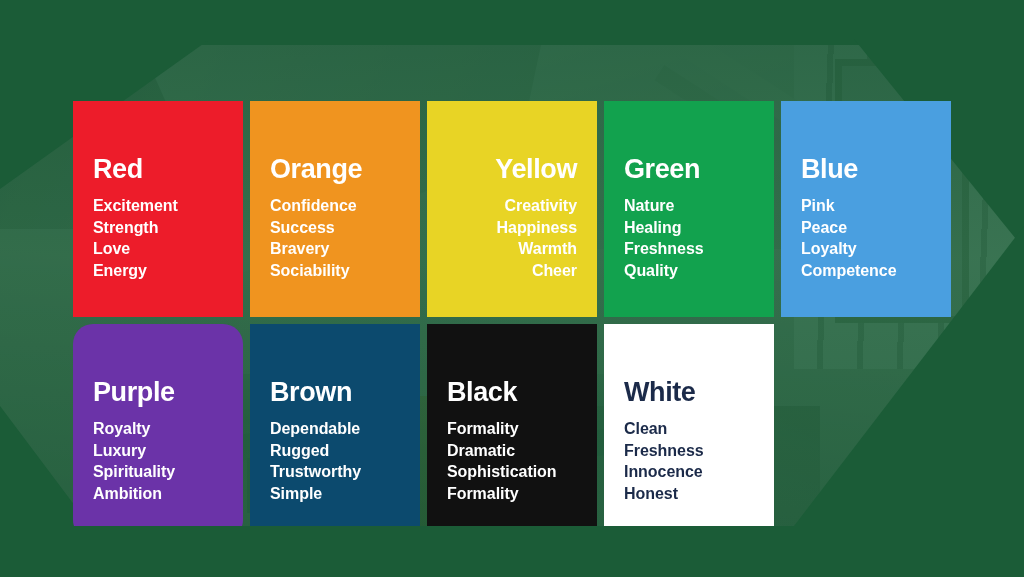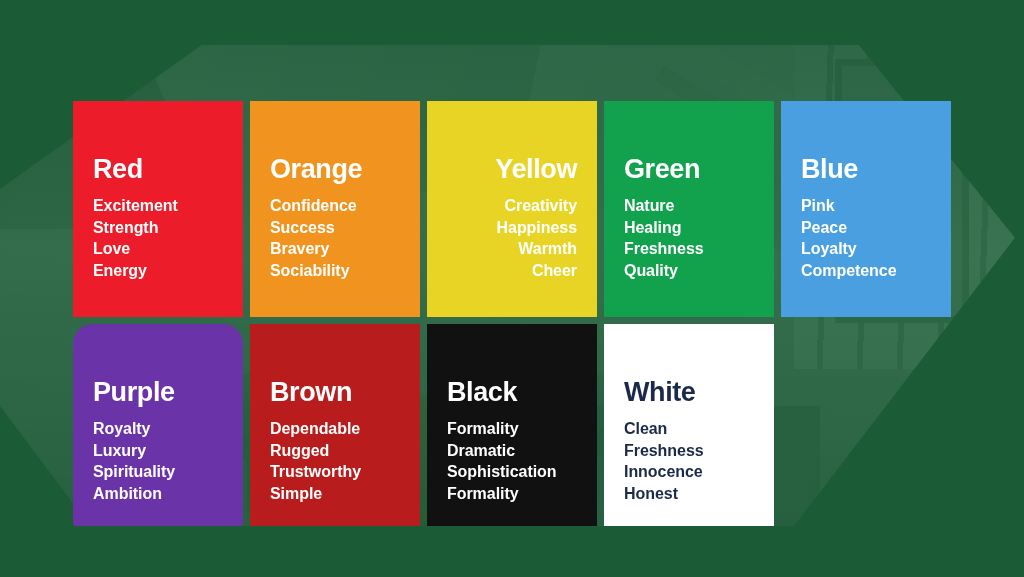--- a/index.html
+++ b/index.html
@@ -330,7 +330,7 @@
       </ul>
     </div>
 
-    <div class="card" style="background-color: #b91c1c; color: rgb(255, 255, 255);">
+    <div class="card" style="background-color: #0c4a6e; color: rgb(255, 255, 255);">
       <div class="card-title">Brown</div>
       <ul class="card-traits">
         <li>Dependable</li>

